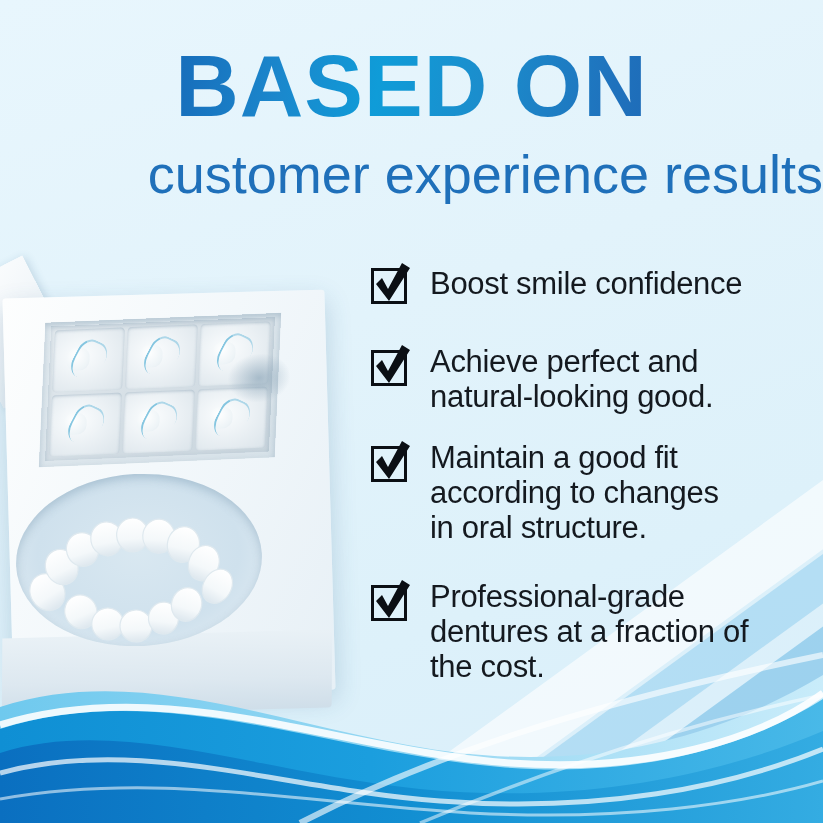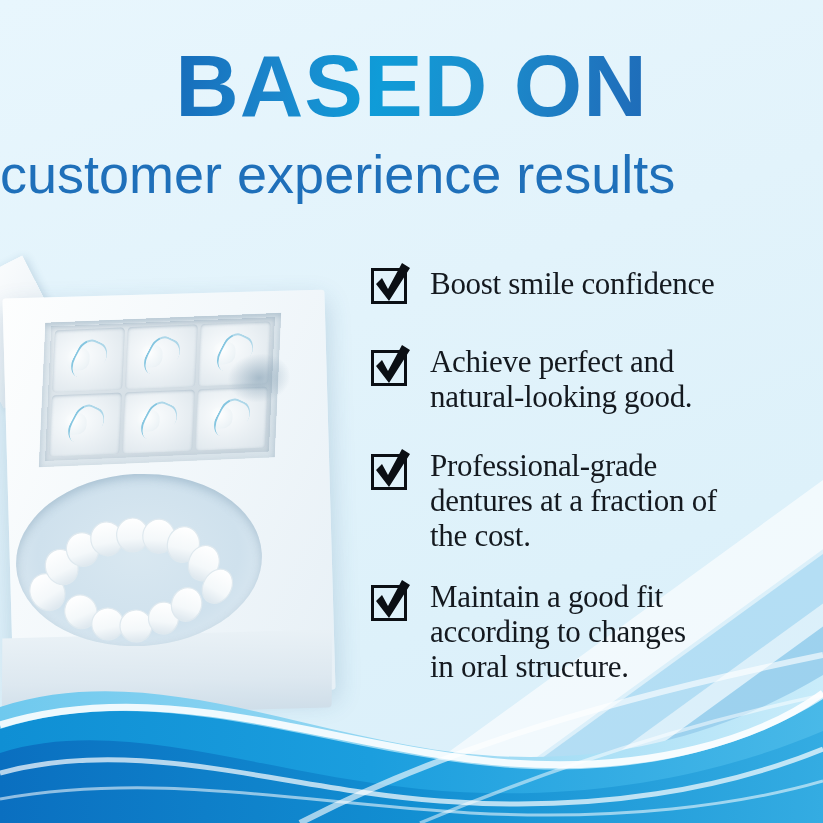--- a/index.html
+++ b/index.html
@@ -28,7 +28,7 @@
     white-space:nowrap;
   }
   .subhead{
-    position:absolute;left:0;right:0;top:146px;text-align:left;
+    position:absolute;left:0;right:0;top:146px;text-align:right;
     font-weight:400;font-size:54px;line-height:1.05;color:#1f70ba;
     letter-spacing:0px;white-space:nowrap;
   }

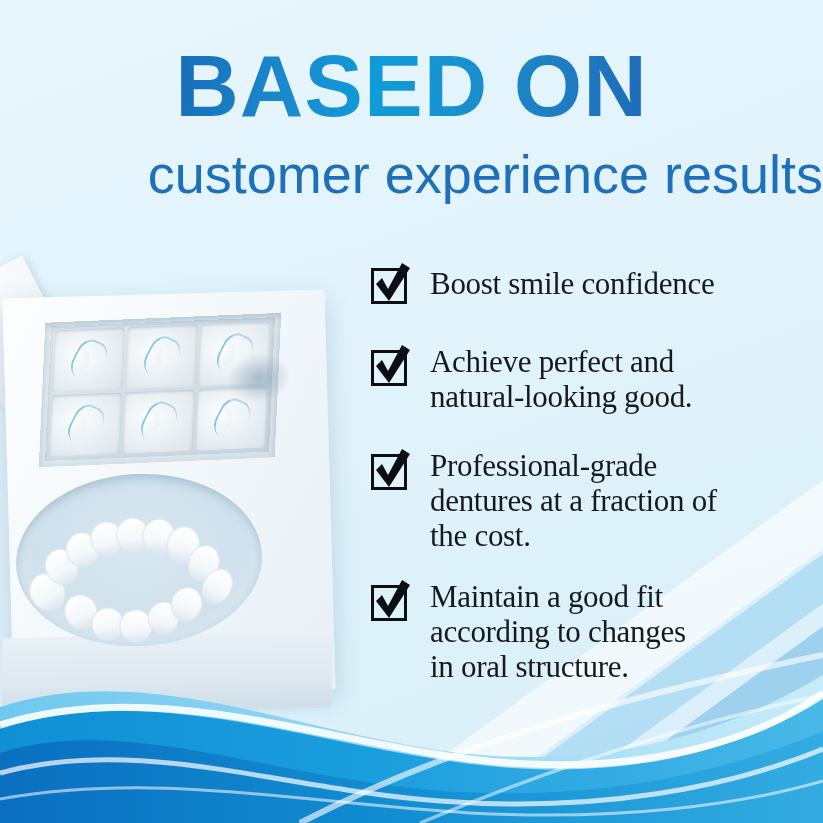--- a/index.html
+++ b/index.html
@@ -107,7 +107,7 @@
   }
 
   
-  .bullets{position:absolute;left:368px;top:262px;width:452px;font-family:Liberation Serif, serif;}
+  .bullets{position:absolute;left:368px;top:262px;width:452px;}
   .bullet{display:flex;align-items:flex-start;margin-bottom:26px;}
   .chk{position:relative;flex:0 0 auto;width:46px;height:44px;margin-right:16px;}
   .chk .bx{position:absolute;left:3px;top:6px;width:36px;height:36px;border:3px solid #0b0f14;box-sizing:border-box;}

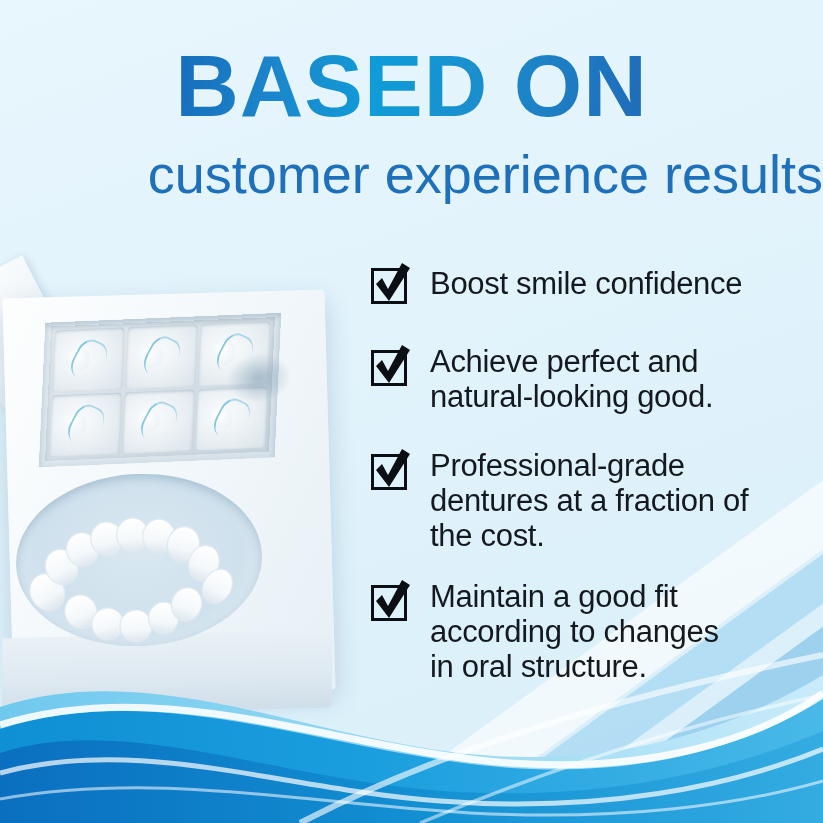--- a/index.html
+++ b/index.html
@@ -218,6 +218,18 @@
 natural-looking good.</span>
     </div>
 
+    <div class="bullet b4">
+      <span class="chk">
+        <span class="bx"></span>
+        <svg width="46" height="44" viewBox="0 0 46 44">
+          <path d="M8 22 L14 16 L20 27 L34 1 L42 6 L21 39 Z" fill="#0b0f14"></path>
+        </svg>
+      </span>
+      <span class="btext" style="white-space: pre-line;">Maintain a good fit
+according to changes
+in oral structure.</span>
+    </div>
+
     <div class="bullet b3">
       <span class="chk">
         <span class="bx"></span>
@@ -228,18 +240,6 @@
       <span class="btext" style="white-space: pre-line;">Professional-grade
 dentures at a fraction of
 the cost.</span>
-    </div>
-
-    <div class="bullet b4">
-      <span class="chk">
-        <span class="bx"></span>
-        <svg width="46" height="44" viewBox="0 0 46 44">
-          <path d="M8 22 L14 16 L20 27 L34 1 L42 6 L21 39 Z" fill="#0b0f14"></path>
-        </svg>
-      </span>
-      <span class="btext" style="white-space: pre-line;">Maintain a good fit
-according to changes
-in oral structure.</span>
     </div>
 
   </div>

